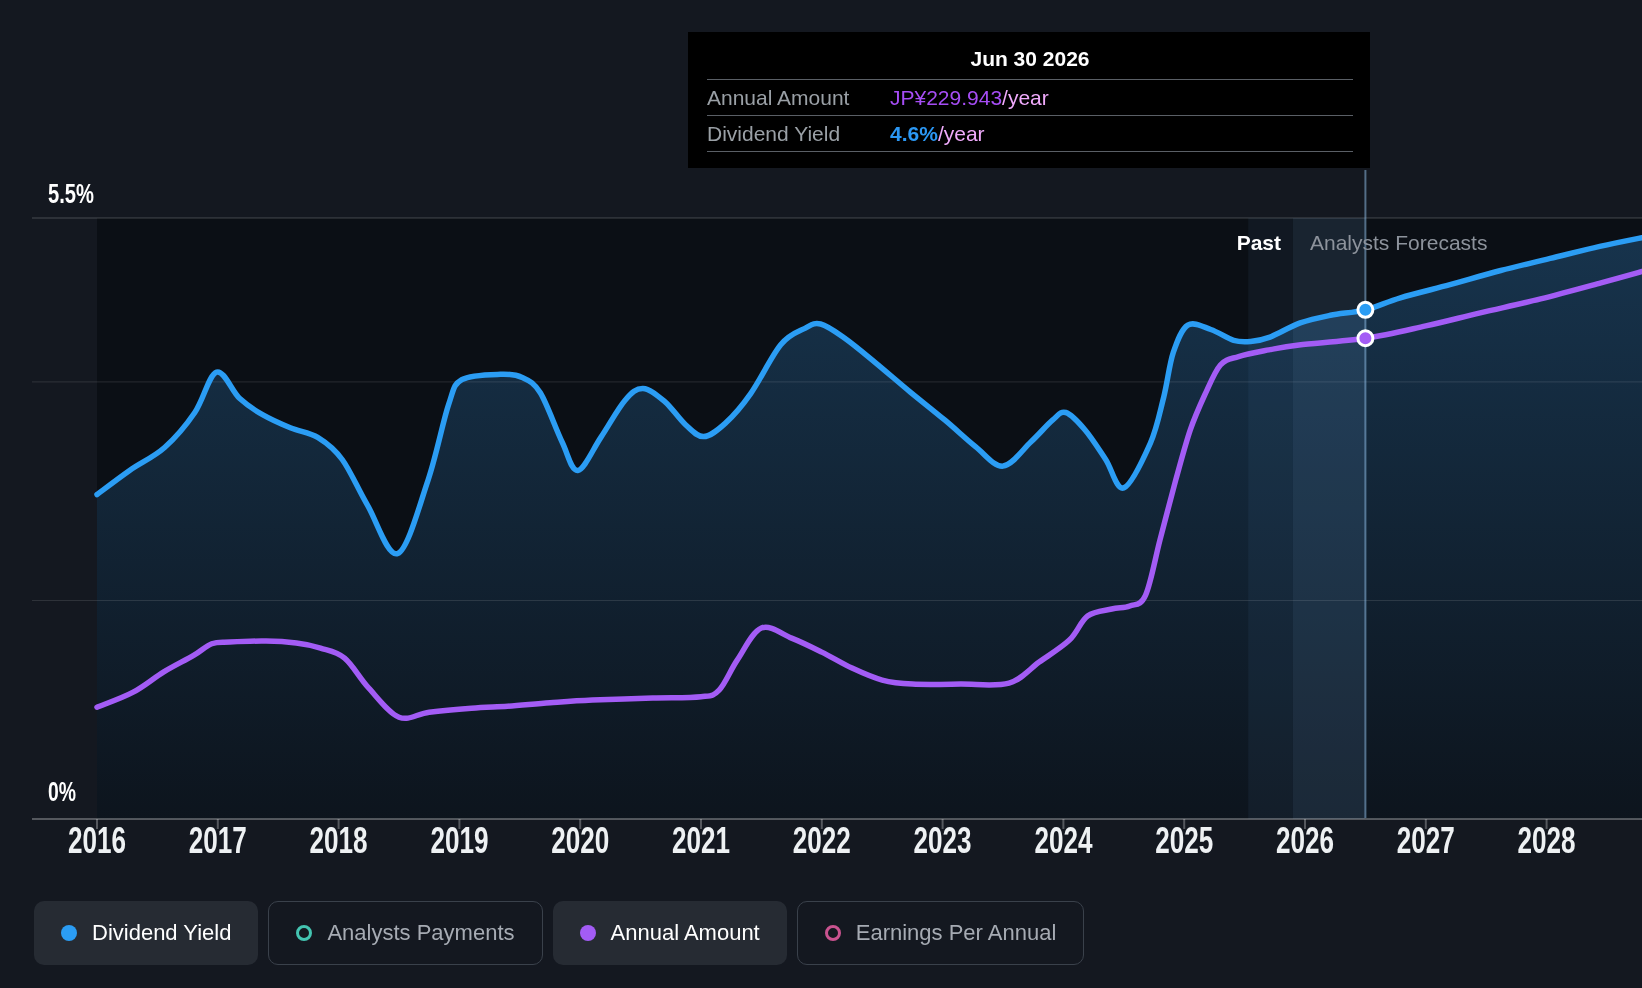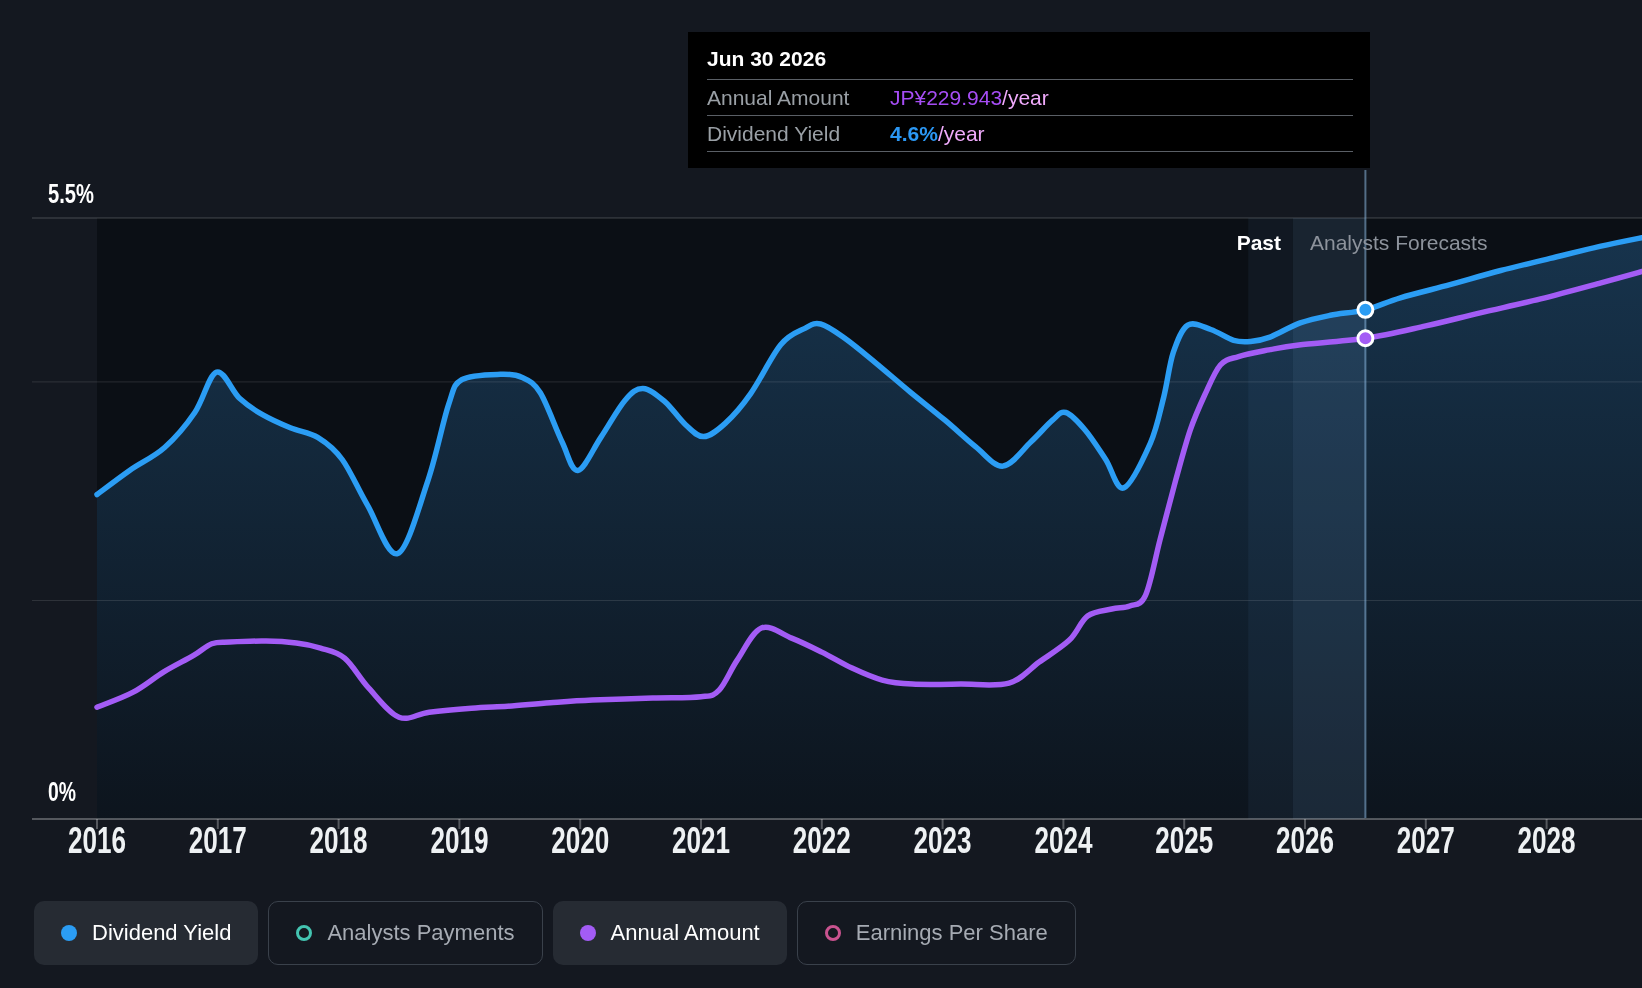--- a/index.html
+++ b/index.html
@@ -13,7 +13,7 @@
            color:#fff;z-index:5;box-sizing:border-box;}
   .tt-inner{margin:0 17px 0 19px;}
   .tt-title{height:47px;line-height:54px;font-size:21px;font-weight:700;color:#fff;
-            border-bottom:1px solid #5a5f66;}
+            border-bottom:1px solid #5a5f66;text-align:center;}
   .tt-row{height:35px;display:flex;align-items:center;font-size:21px;
           border-bottom:1px solid #5a5f66;}
   .tt-label{width:183px;color:#9aa0a6;flex:none;}

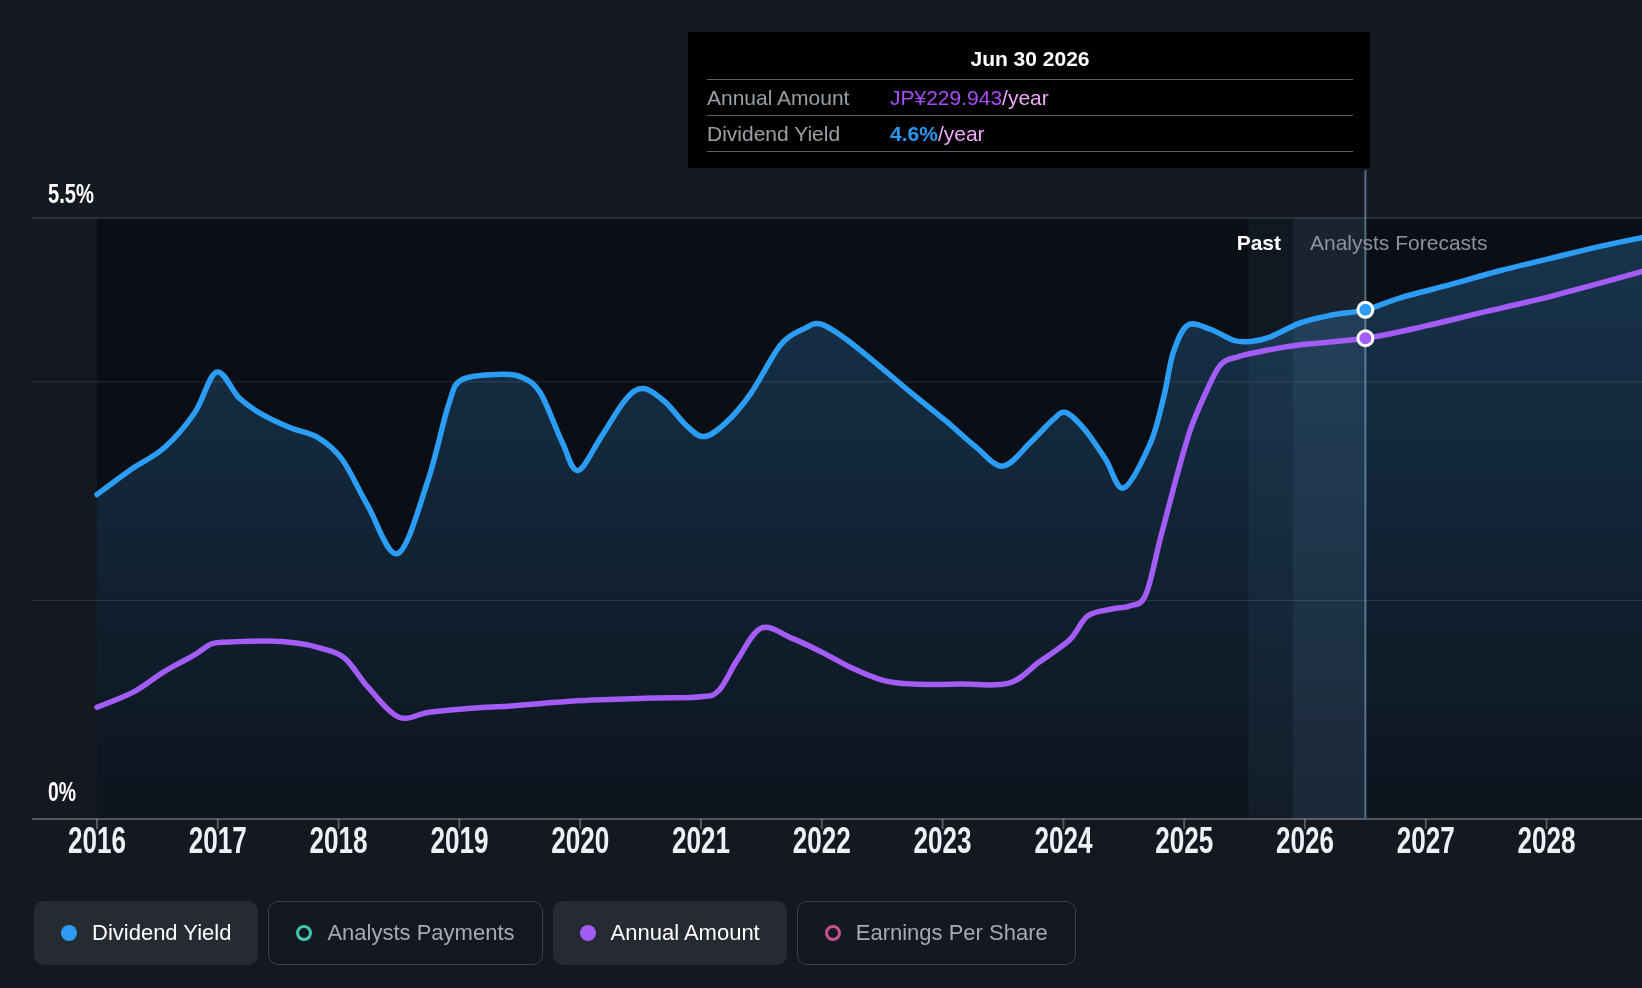--- a/index.html
+++ b/index.html
@@ -116,7 +116,7 @@
     </div>
     <div class="legend-chip inactive">
       <span class="marker" style="border: 3px solid rgb(201, 83, 143); background: transparent;"></span>
-      <span>Earnings Per Share</span>
+      <span>Earnings Per Annual</span>
     </div>
   </div>
 

